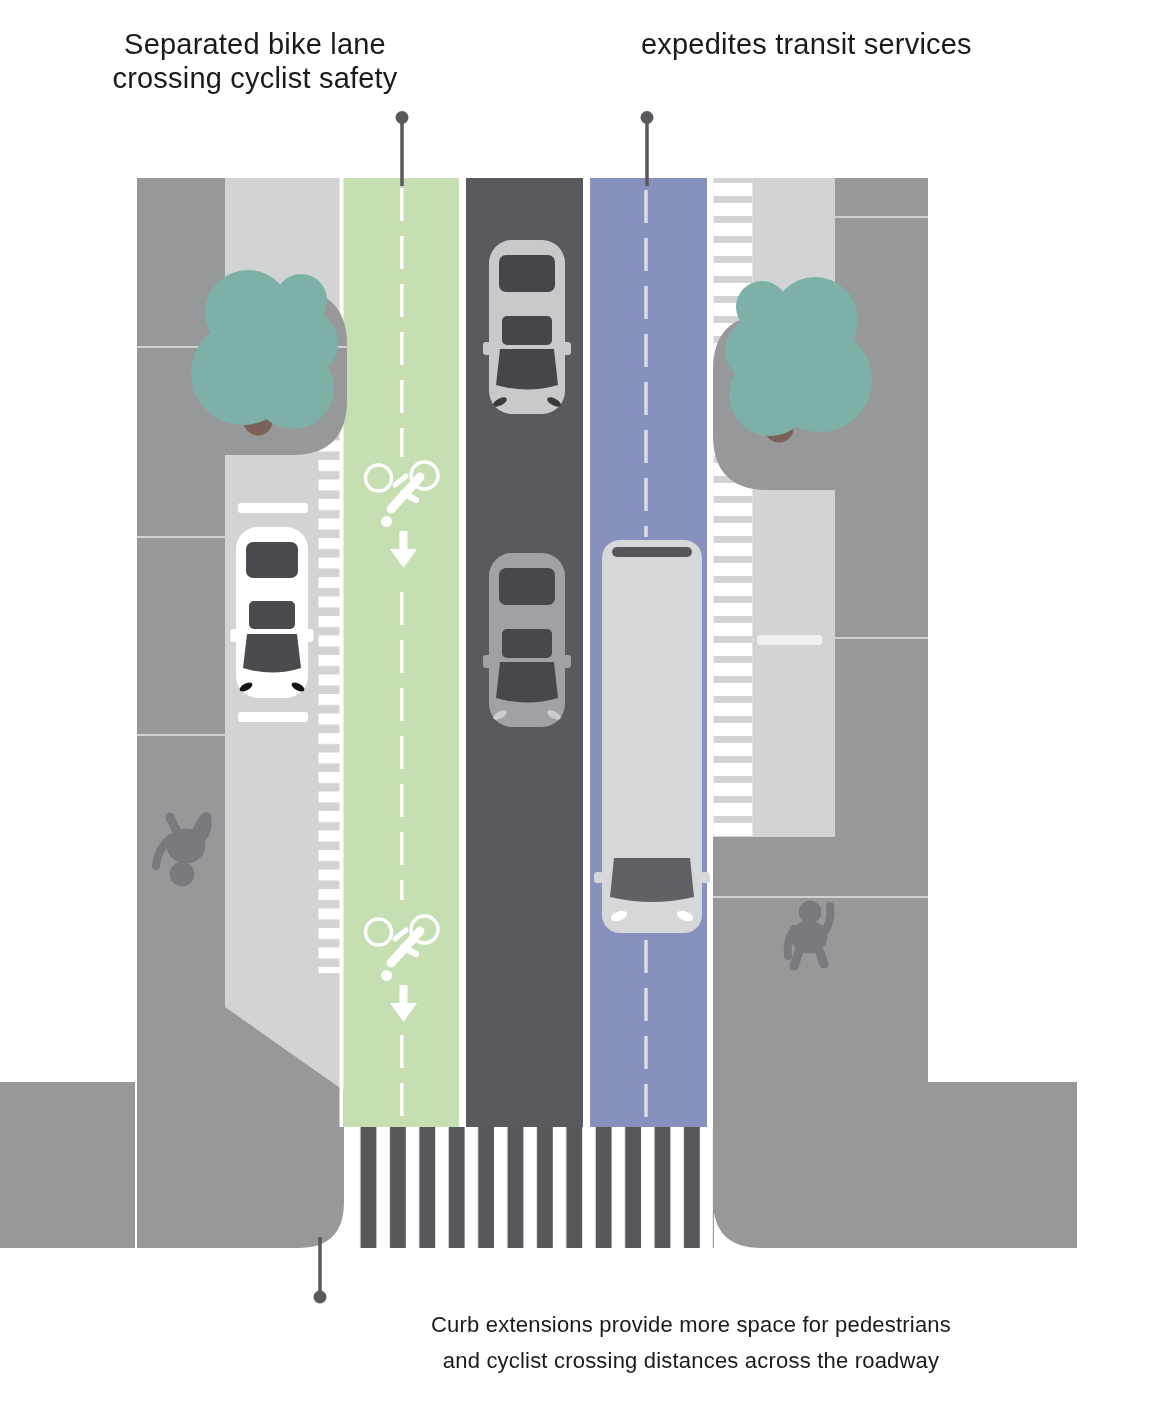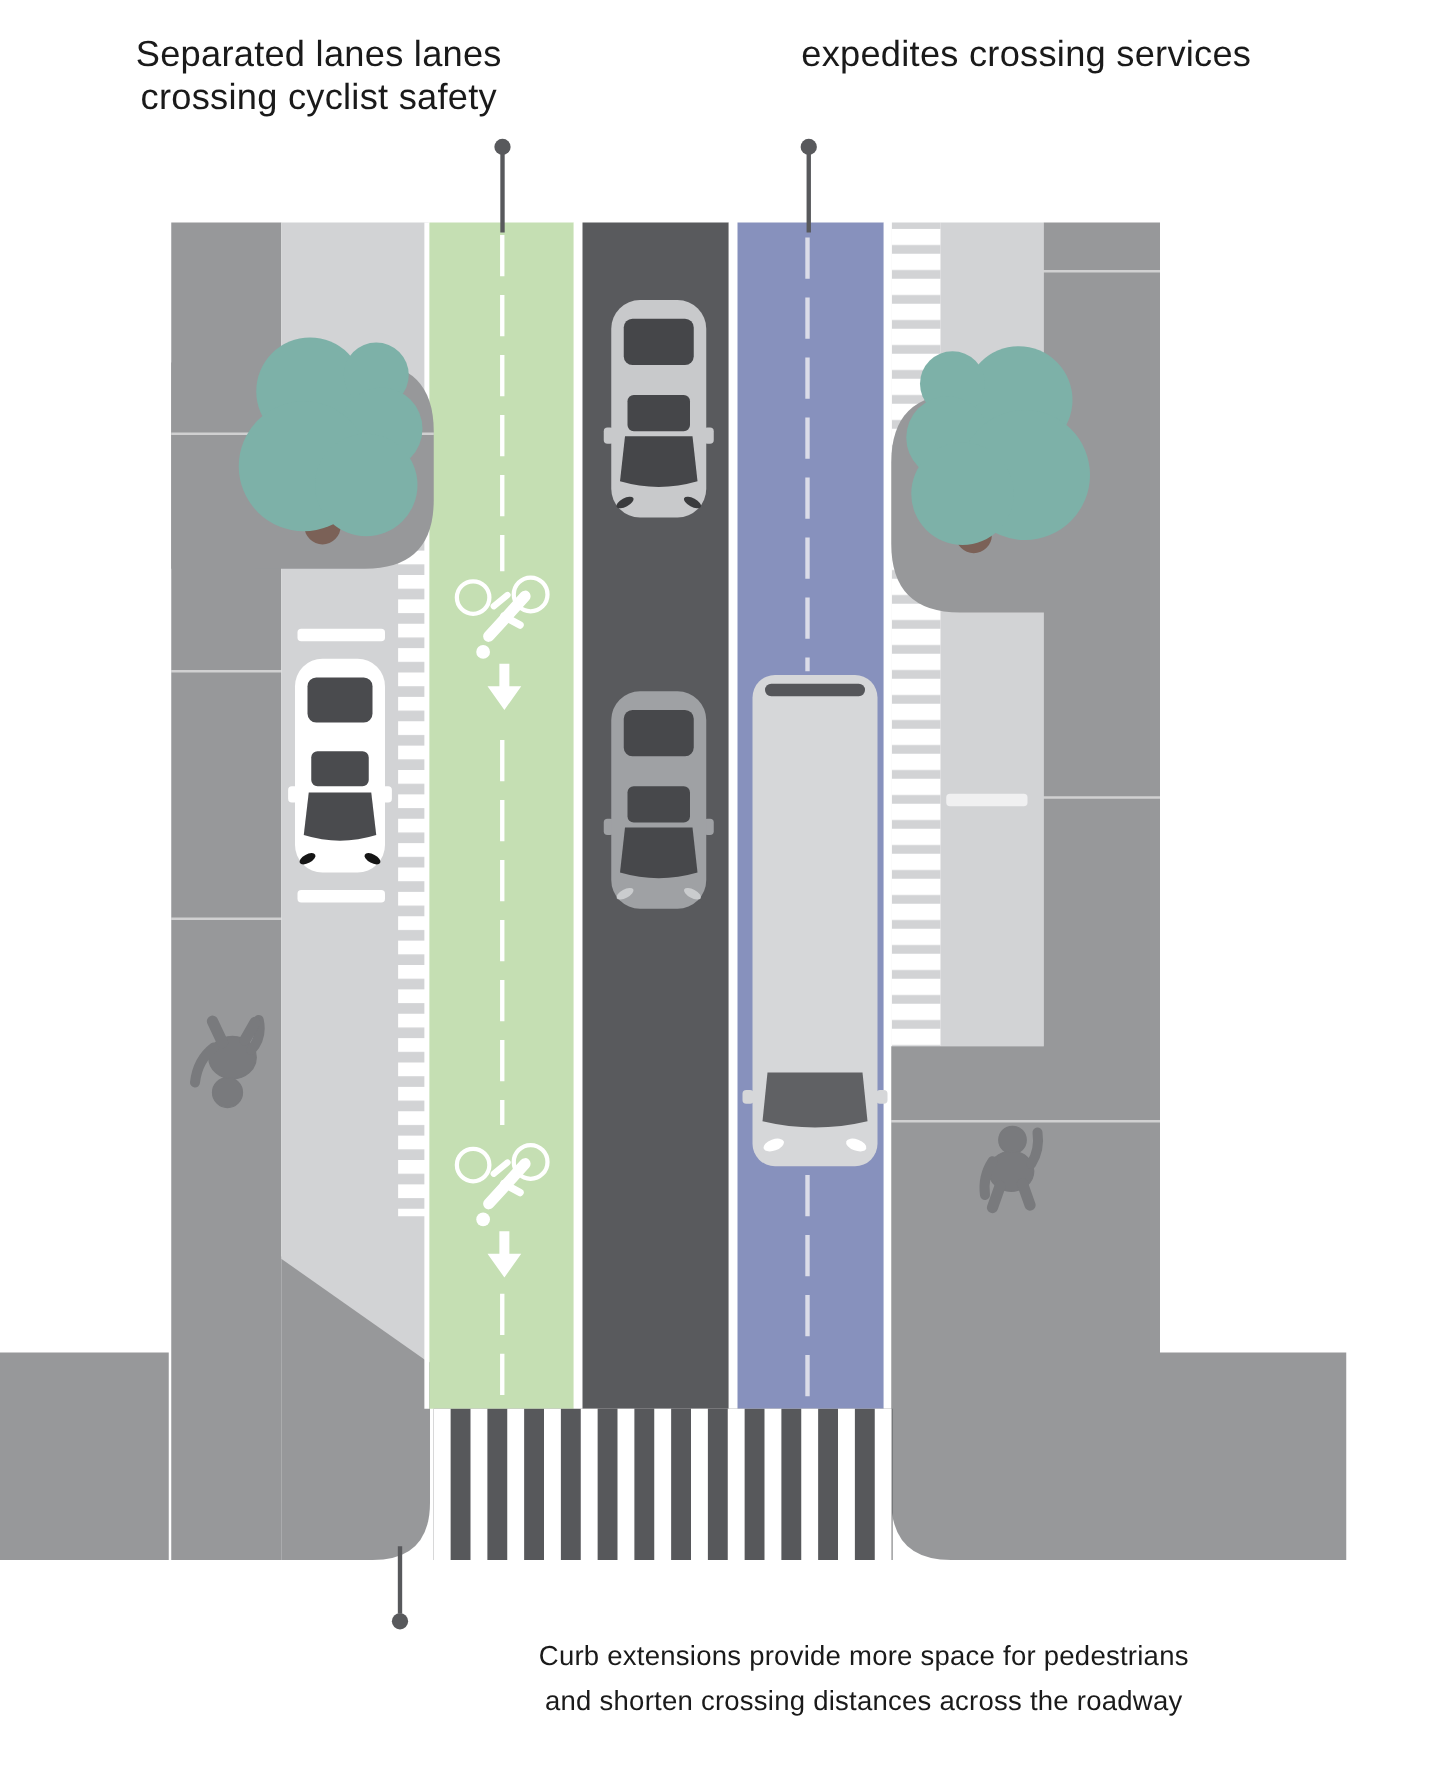--- a/index.html
+++ b/index.html
@@ -216,7 +216,7 @@
 </svg>
 
 <div class="label" id="label-bike">
-  <div>Separated lanes lanes</div>
+  <div>Separated bike lane</div>
   <div>crossing cyclist safety</div>
 </div>
 <div class="label" id="label-bus">

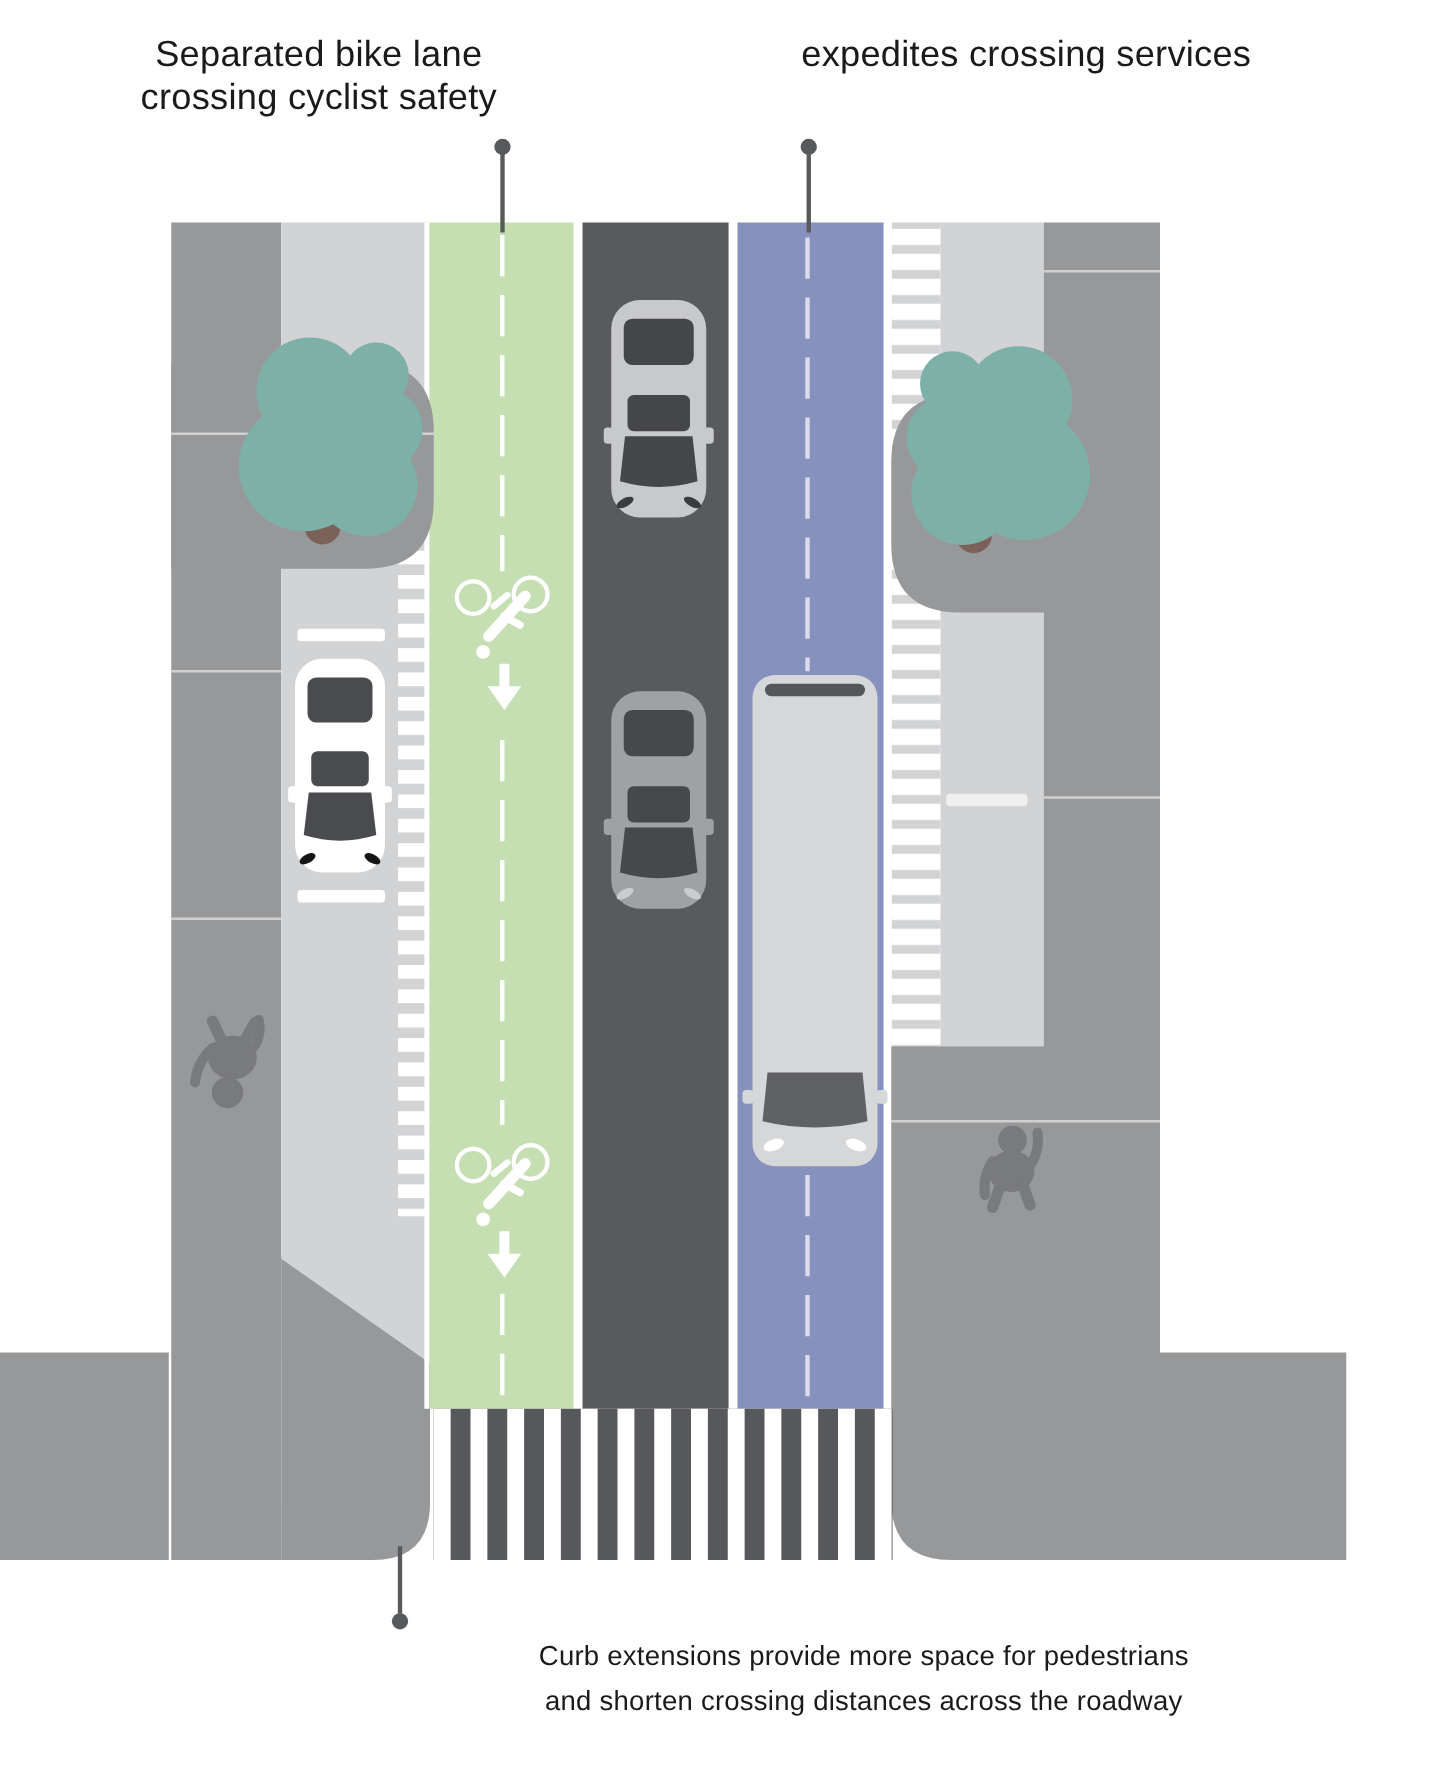--- a/index.html
+++ b/index.html
@@ -220,7 +220,7 @@
   <div>crossing cyclist safety</div>
 </div>
 <div class="label" id="label-bus">
-  <div>expedites crossing services</div>
+  <div>expedites transit services</div>
 </div>
 <div class="label" id="label-curb">
   <div>Curb extensions provide more space for pedestrians</div>

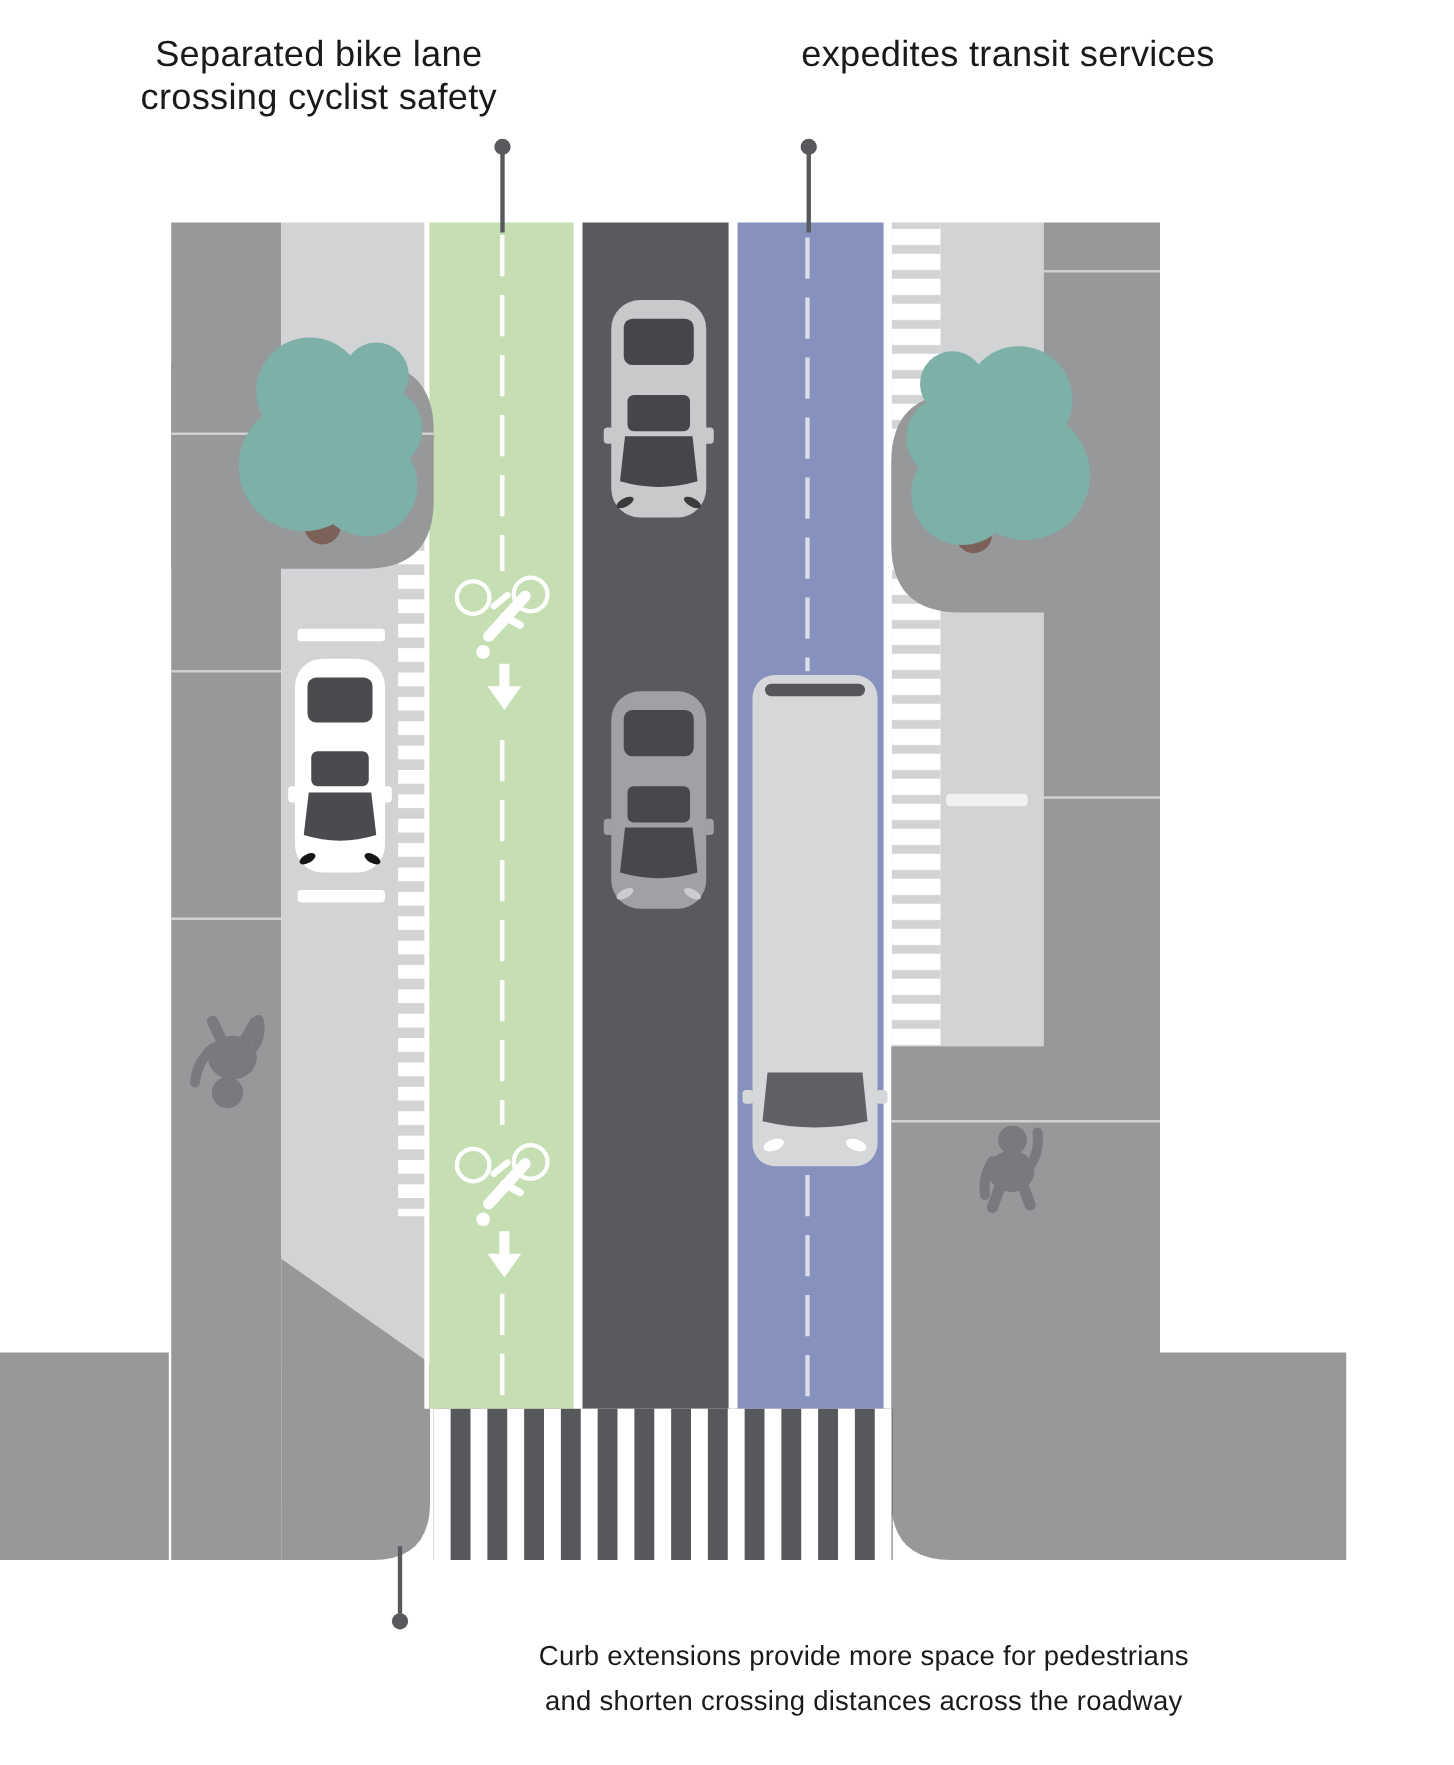--- a/index.html
+++ b/index.html
@@ -224,7 +224,7 @@
 </div>
 <div class="label" id="label-curb">
   <div>Curb extensions provide more space for pedestrians</div>
-  <div>and shorten crossing distances across the roadway</div>
+  <div>and cyclist crossing distances across the roadway</div>
 </div>
 
 </div>

